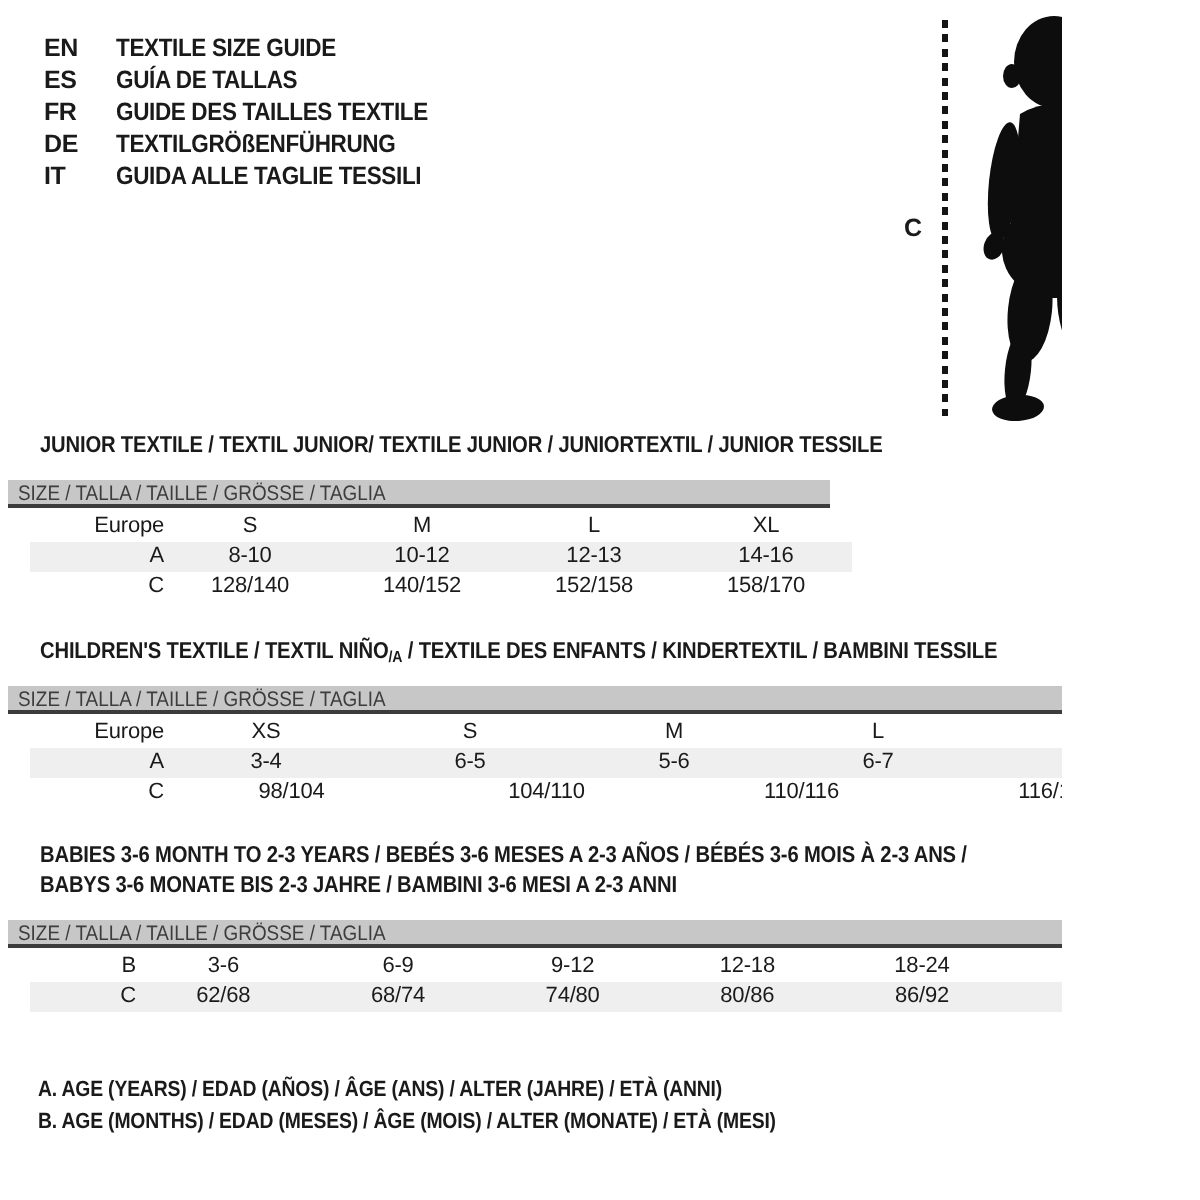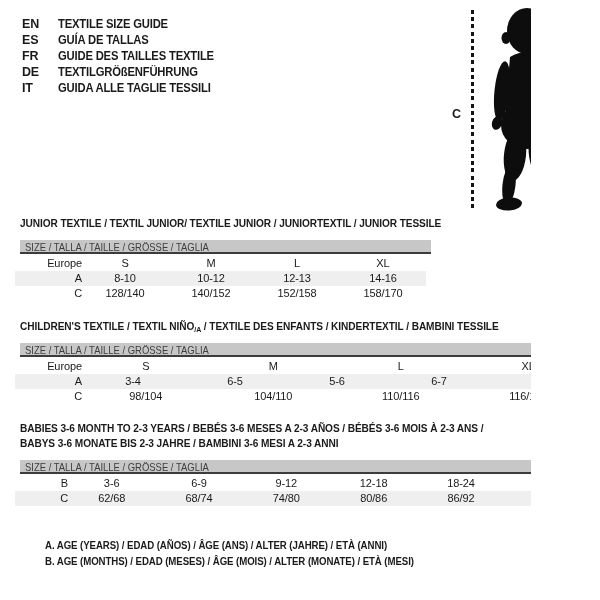--- a/index.html
+++ b/index.html
@@ -28,7 +28,7 @@
   .babies-title{line-height:15px;}
 
   
-  .size-bar{position:absolute;left:20px;height:14px;line-height:14.5px;background:#c7c7c7;
+  .size-bar{position:absolute;left:4px;height:14px;line-height:14.5px;background:#c7c7c7;
     border-bottom:2px solid #3c3c3c;font-size:10.5px;color:#3d3d3d;padding-left:5px;box-sizing:border-box;}
   .bar-junior{top:240px;width:411px;}
   .bar-children{top:343px;width:577px;}

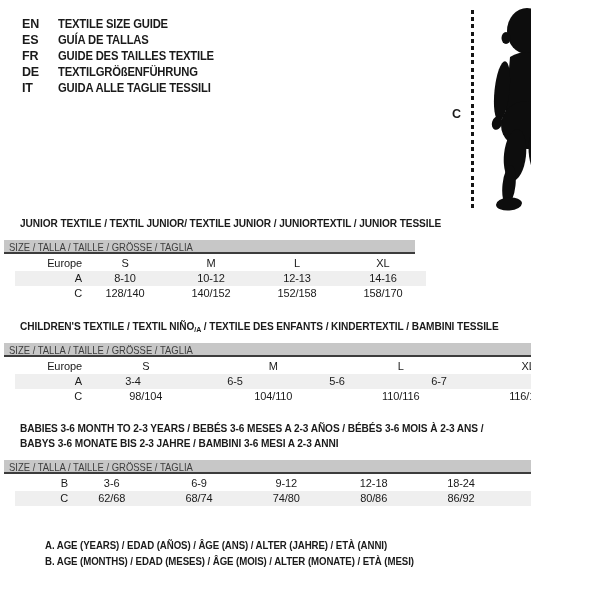--- a/index.html
+++ b/index.html
@@ -141,6 +141,7 @@
   <div class="sizetable t-children">
       <div class="trow">
         <span class="cell lab">Europe</span>
+        <span class="cell">XS</span>
         <span class="cell">S</span>
         <span class="cell">M</span>
         <span class="cell">L</span>

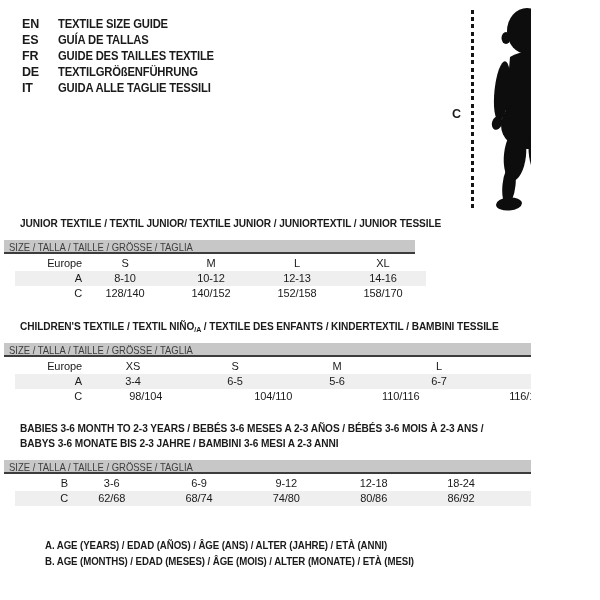--- a/index.html
+++ b/index.html
@@ -48,7 +48,7 @@
   .t-babies .cell.lab{width:48px;}
 
   
-  .footnotes{position:absolute;left:19px;top:537px;margin-left:26px;}
+  .footnotes{position:absolute;left:19px;top:537px;}
   .footnote{height:16px;line-height:16px;font-size:11px;font-weight:bold;}
   .footnote .cond{letter-spacing:-0.1px;}
 </style>

